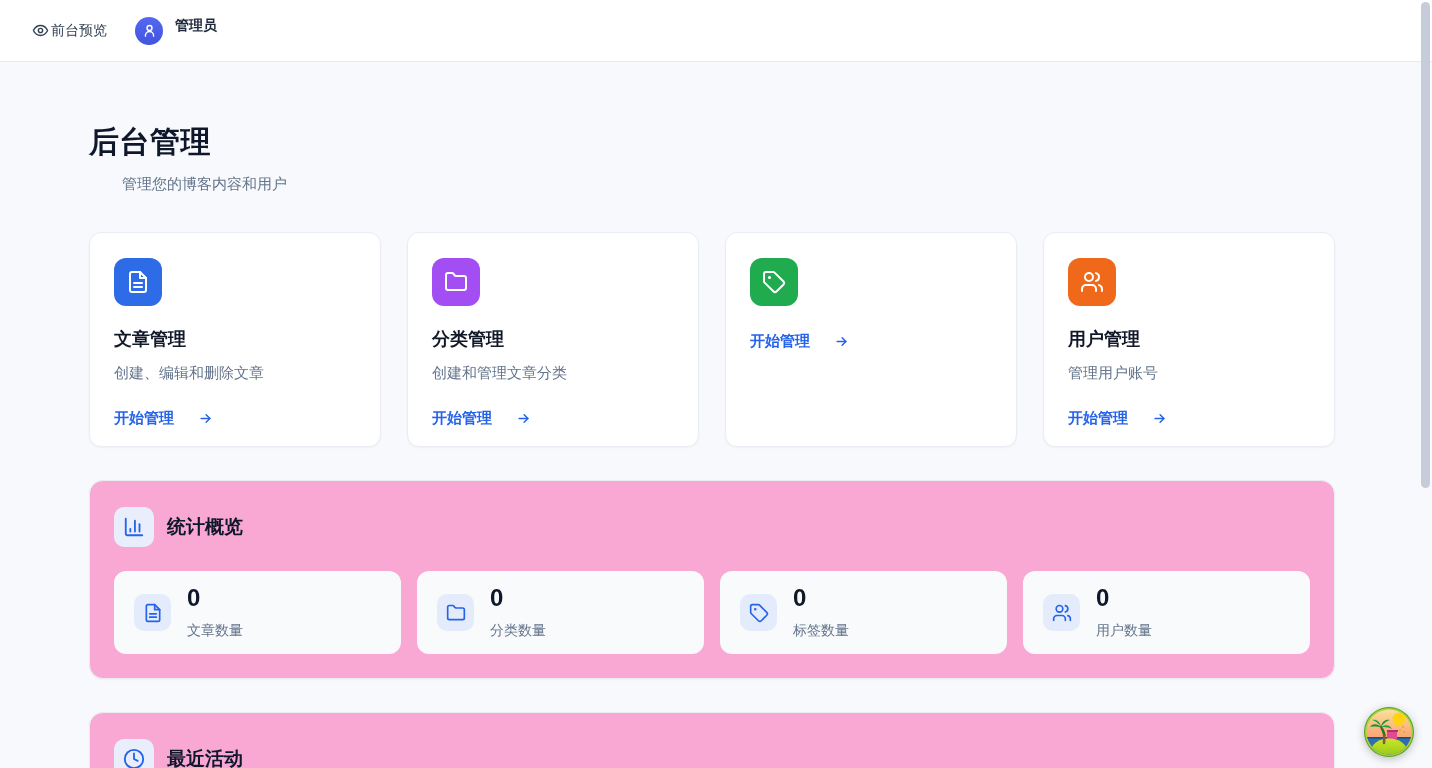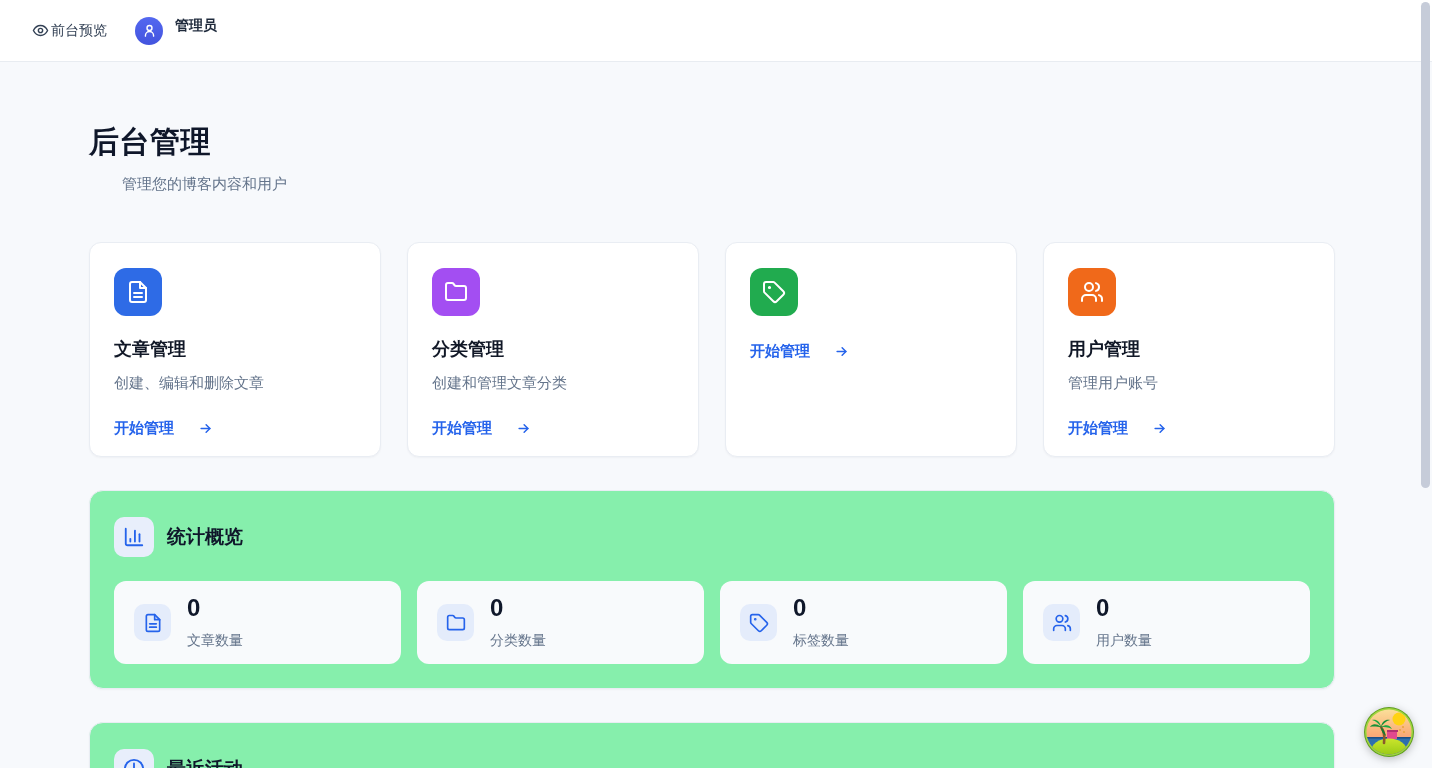--- a/index.html
+++ b/index.html
@@ -27,7 +27,7 @@
   .page-title { font-size:30px; font-weight:700; color:#0f172a; letter-spacing:.5px; }
   .page-subtitle { margin-top:12px; font-size:15px; color:#64748b;margin-left:33px; }
   .cards-grid {
-    margin-top:48px; width:1246px;
+    margin-top:38px; width:1246px;
     display:grid; grid-template-columns:repeat(4,1fr); gap:26px;
   }
   .mcard {

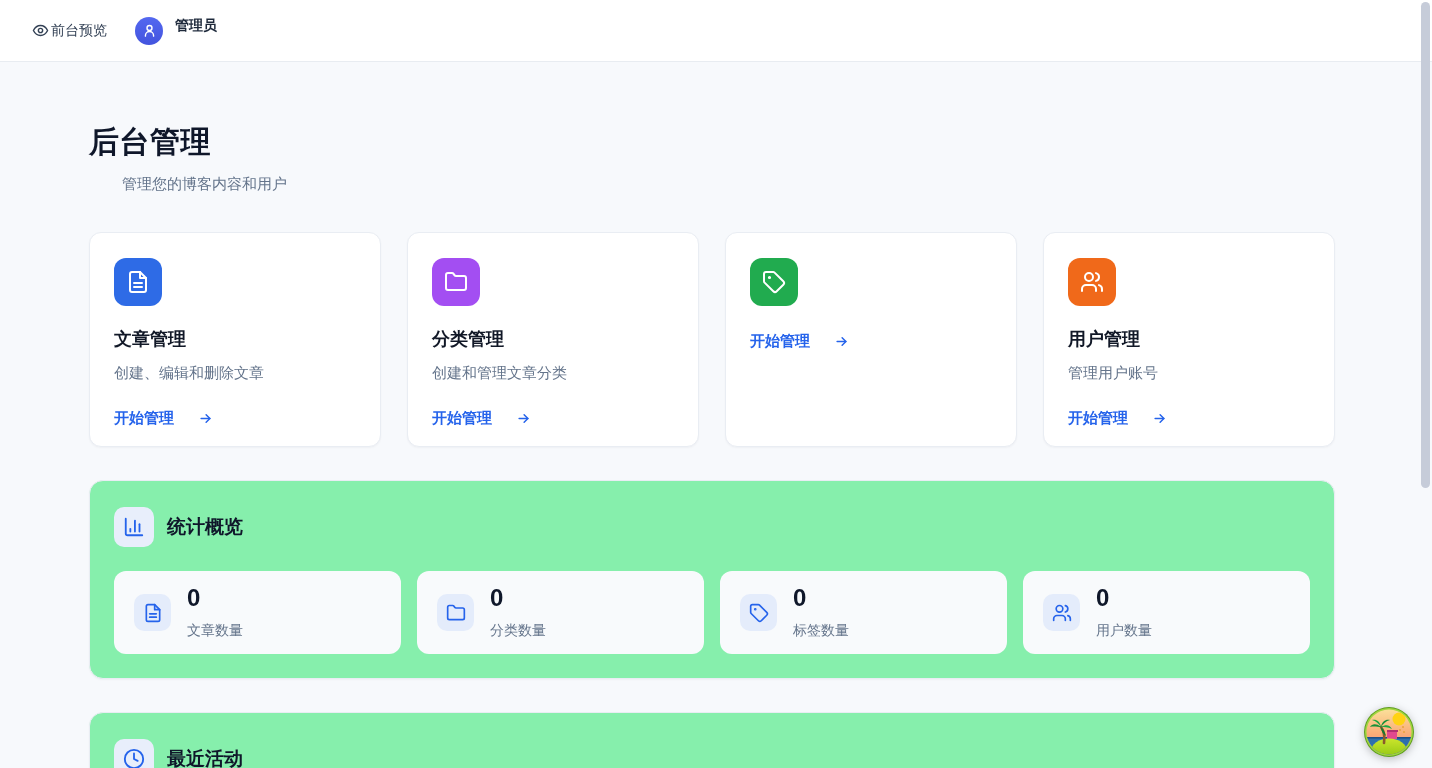--- a/index.html
+++ b/index.html
@@ -50,7 +50,7 @@
   }
   
   .section-card {
-    width:1246px; background:#86efac; border:1px solid #e9edf3; border-radius:14px;
+    width:1246px; background:#f9a8d4; border:1px solid #e9edf3; border-radius:14px;
     margin-top:33px; padding:26px 24px 24px; box-shadow:0 1px 2px rgba(16,24,40,.04);
   }
   .section-header { display:flex; align-items:center; gap:13px; }

